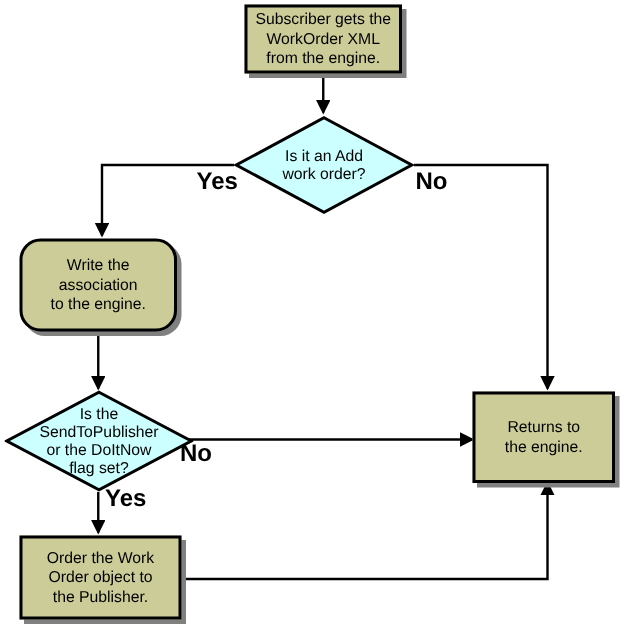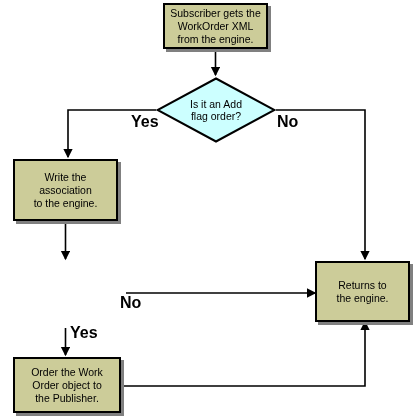--- a/index.html
+++ b/index.html
@@ -115,7 +115,7 @@
       <polygon points="60,1.5 118.5,33 60,64.5 1.5,33" fill="#ccffff" stroke="#000000" stroke-width="2"></polygon>
     </svg>
     <span class="txt">Is it an Add
-flag order?</span>
+work order?</span>
   </div>
 
   <div class="elabel" style="left:131px; top:113px;">Yes</div>

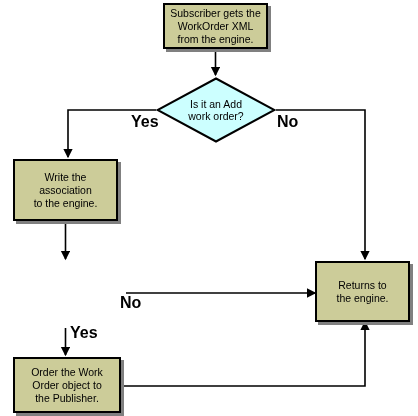--- a/index.html
+++ b/index.html
@@ -121,7 +121,7 @@
   <div class="elabel" style="left:131px; top:113px;">Yes</div>
   <div class="elabel" style="left:277px; top:113px;">No</div>
 
-  <div class="proc" style="left:13px; top:159px; width:105px; height:62px;">
+  <div class="proc" style="left:13px; top:159px; width:105px; height:62px;border-radius:14px;">
     <span class="txt">Write the
 association
 to the engine.</span>

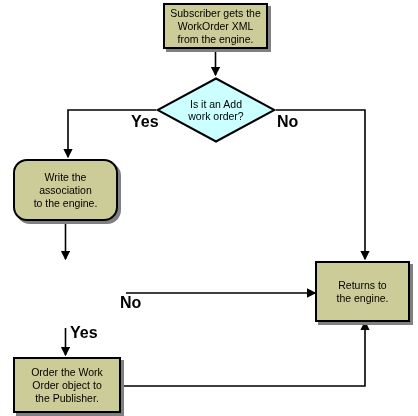--- a/index.html
+++ b/index.html
@@ -127,6 +127,15 @@
 to the engine.</span>
   </div>
 
+  <div class="dec" style="left:3px; top:260px; width:126px; height:68px;">
+    <svg width="126" height="68" viewBox="0 0 126 68">
+      <polygon points="63,1.5 124.5,34 63,66.5 1.5,34" fill="#ccffff" stroke="#000000" stroke-width="2"></polygon>
+    </svg>
+    <span class="txt">Is the
+SendToPublisher
+or the DoItNow
+flag set?</span>
+  </div>
 
   <div class="elabel" style="left:120px; top:294px;">No</div>
   <div class="elabel" style="left:70px; top:324px;">Yes</div>

